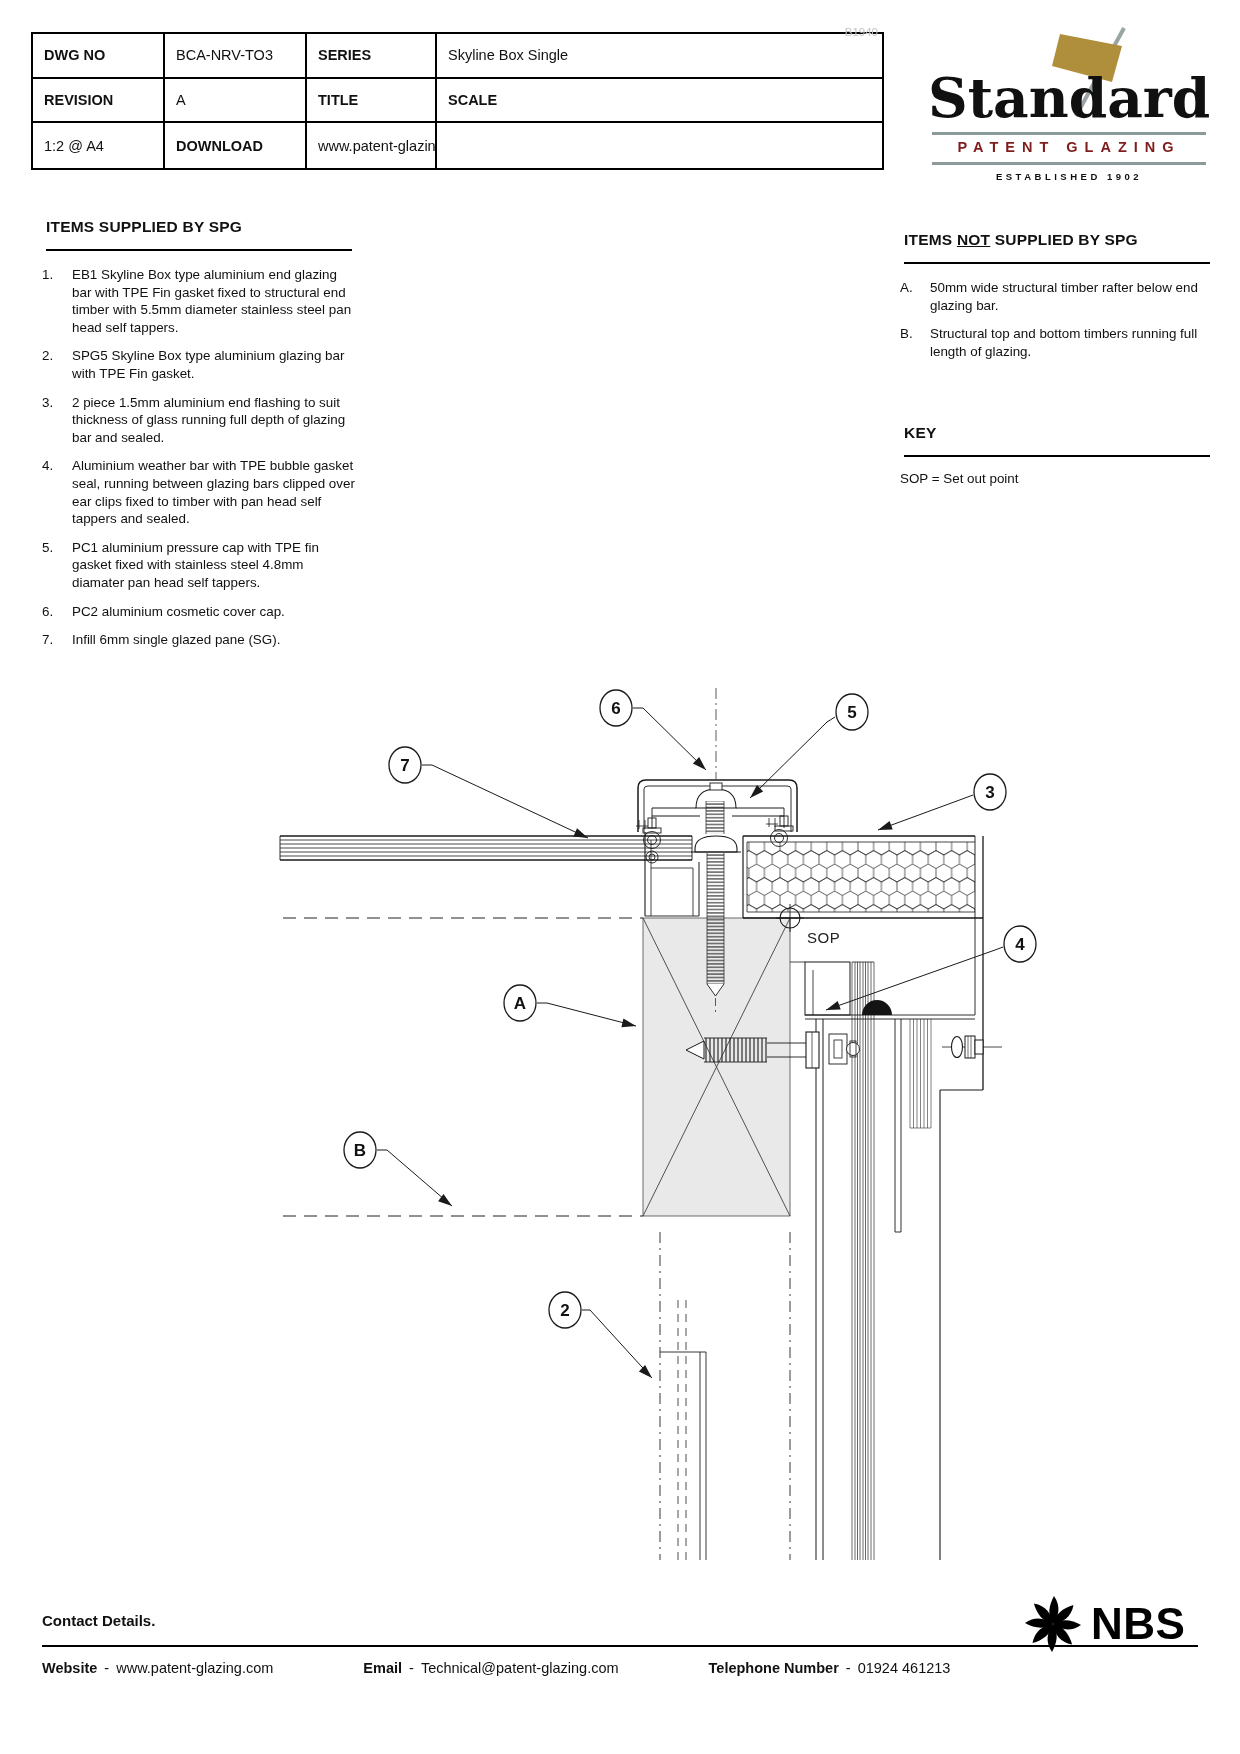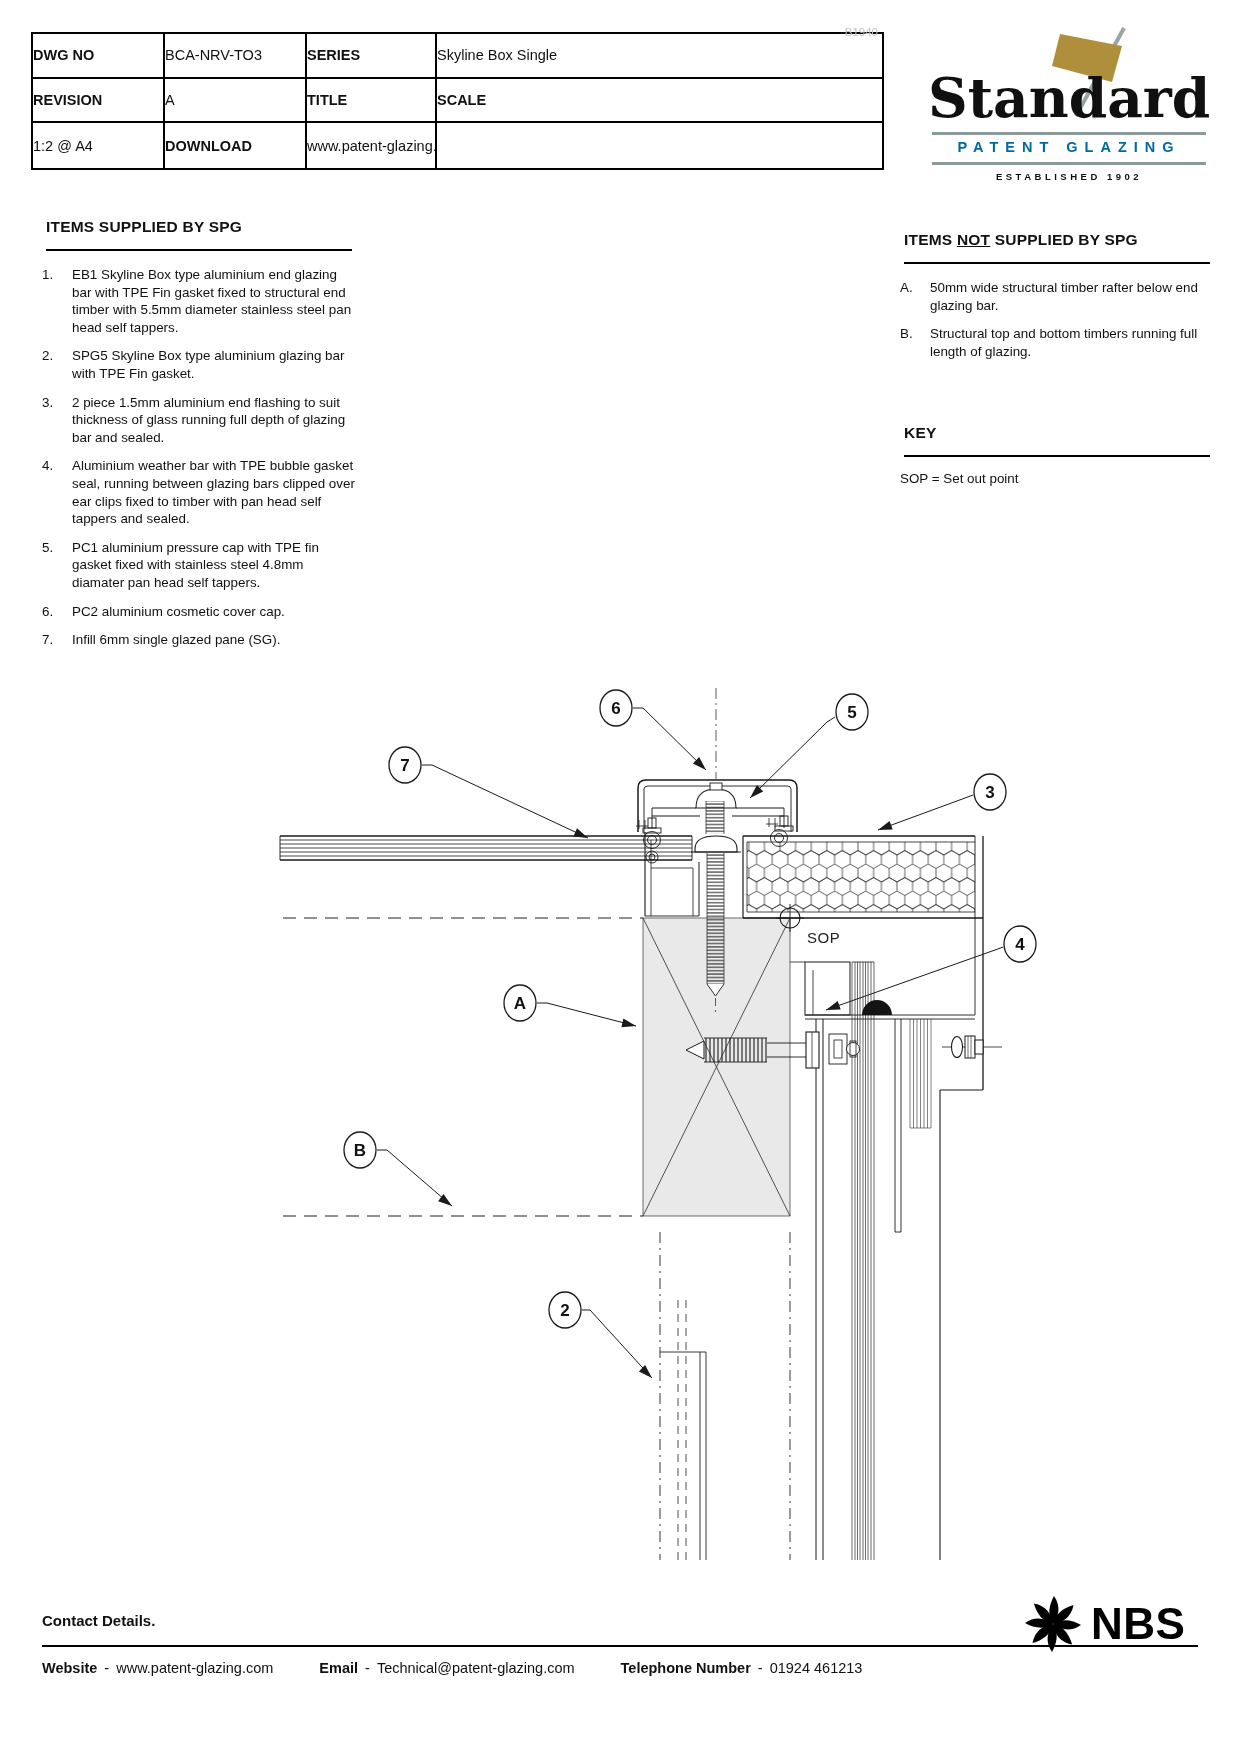--- a/index.html
+++ b/index.html
@@ -9,7 +9,7 @@
   .ht{position:absolute;left:31px;top:32px;width:853px;height:138px;border:2px solid #000;
       display:grid;grid-template-columns:132px 142px 130px auto;grid-template-rows:repeat(3,1fr);box-sizing:border-box;}
   .ht-cell{border-right:2px solid #000;border-bottom:2px solid #000;display:flex;align-items:center;
-      font-size:14.5px;box-sizing:border-box;white-space:nowrap;overflow:hidden;}
+      padding-left:11px;font-size:14.5px;box-sizing:border-box;white-space:nowrap;overflow:hidden;}
   .ht-cell.lbl{font-weight:700;}
   .ht-cell:nth-child(4n){border-right:none;}
   .ht-cell:nth-child(n+9){border-bottom:none;}

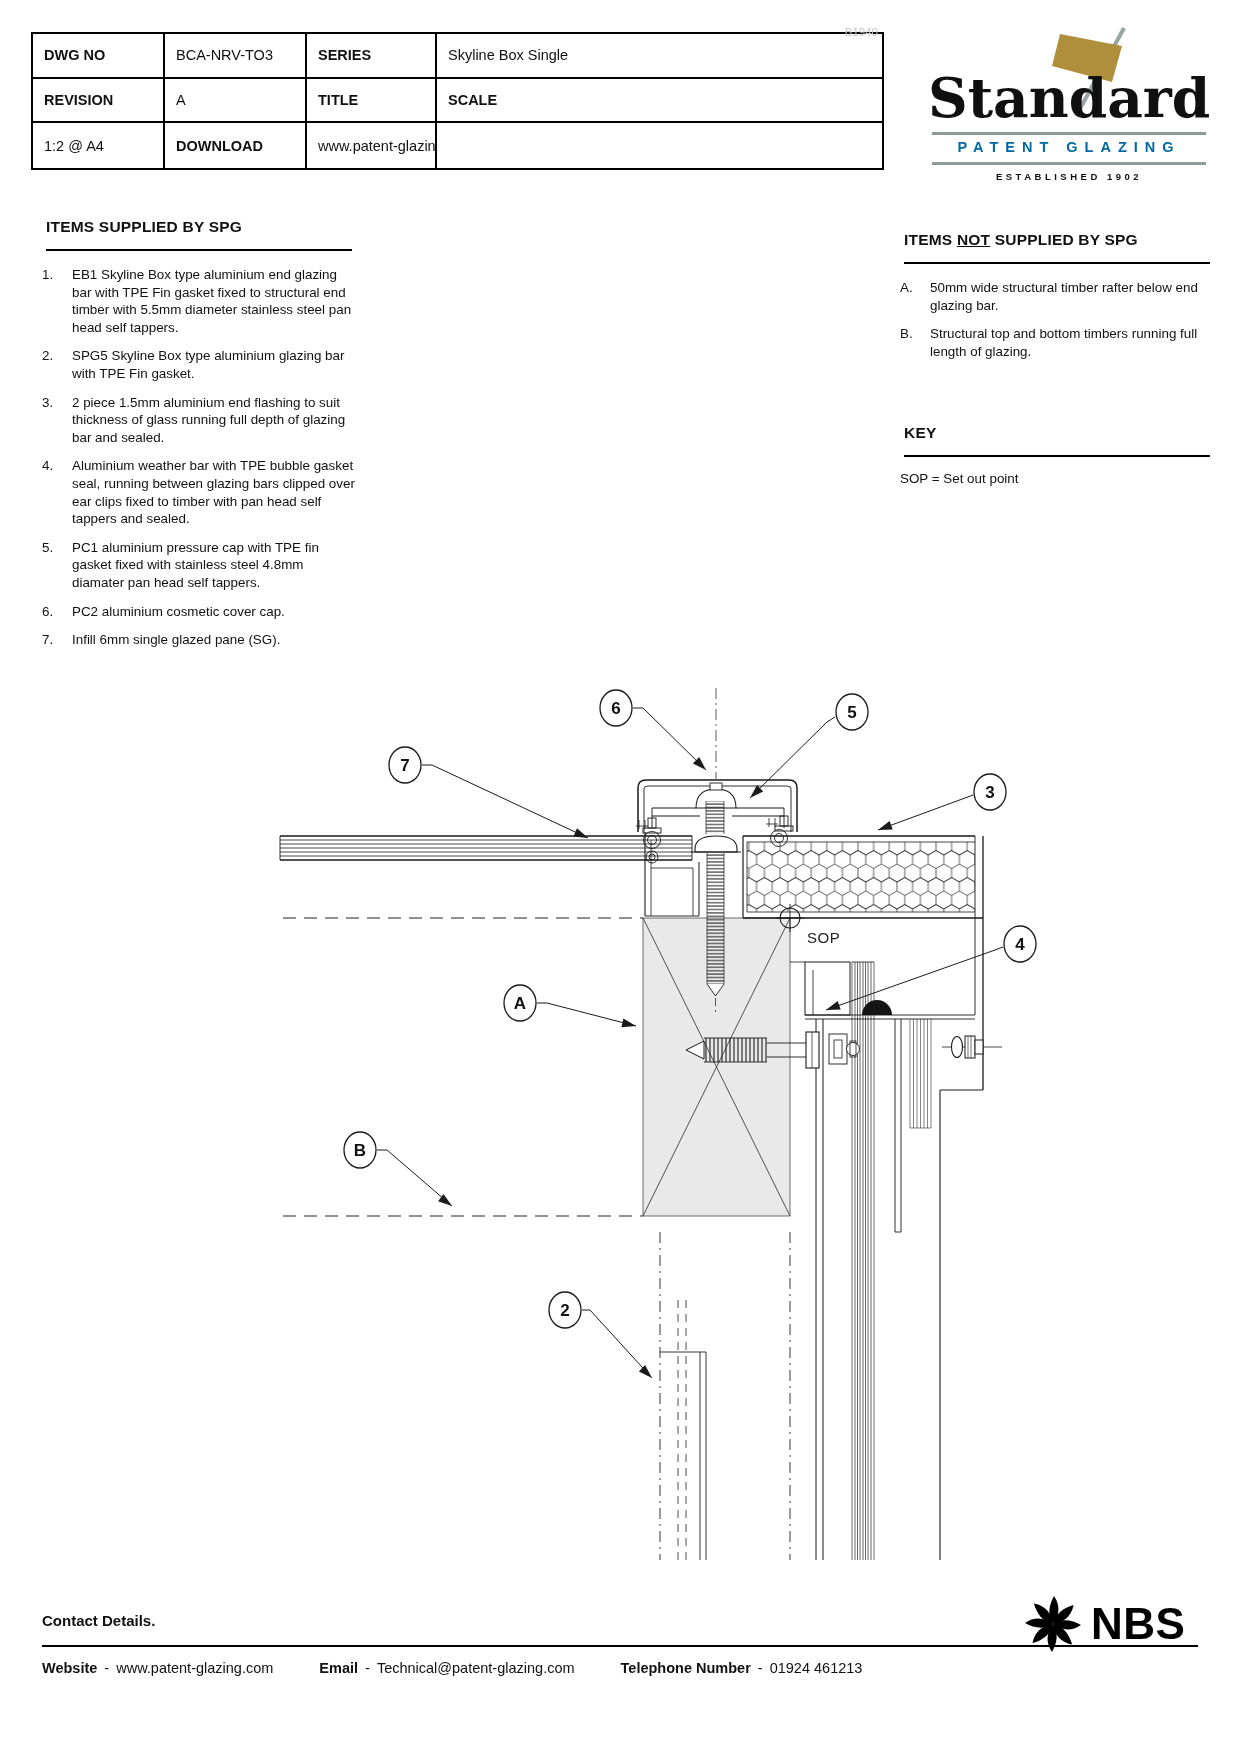--- a/index.html
+++ b/index.html
@@ -21,7 +21,7 @@
   .logo-word{position:relative;font-family:"DejaVu Serif","Liberation Serif",serif;font-weight:600;font-size:55px;
       line-height:1;text-align:center;margin-top:46px;letter-spacing:0px;color:#101010;}
   .logo-rule{height:3px;background:#8d9a9a;margin:7px 4px 0 4px;}
-  .logo-sub{font-size:14.5px;font-weight:700;letter-spacing:7px;text-align:center;margin-top:4px;color:#0369a1;}
+  .logo-sub{font-size:14.5px;font-weight:700;letter-spacing:7px;text-align:center;margin-top:4px;color:#7f1d1d;}
   .logo-est{font-size:9.5px;font-weight:700;letter-spacing:3.5px;text-align:center;margin-top:6px;color:#101010;}
 
   

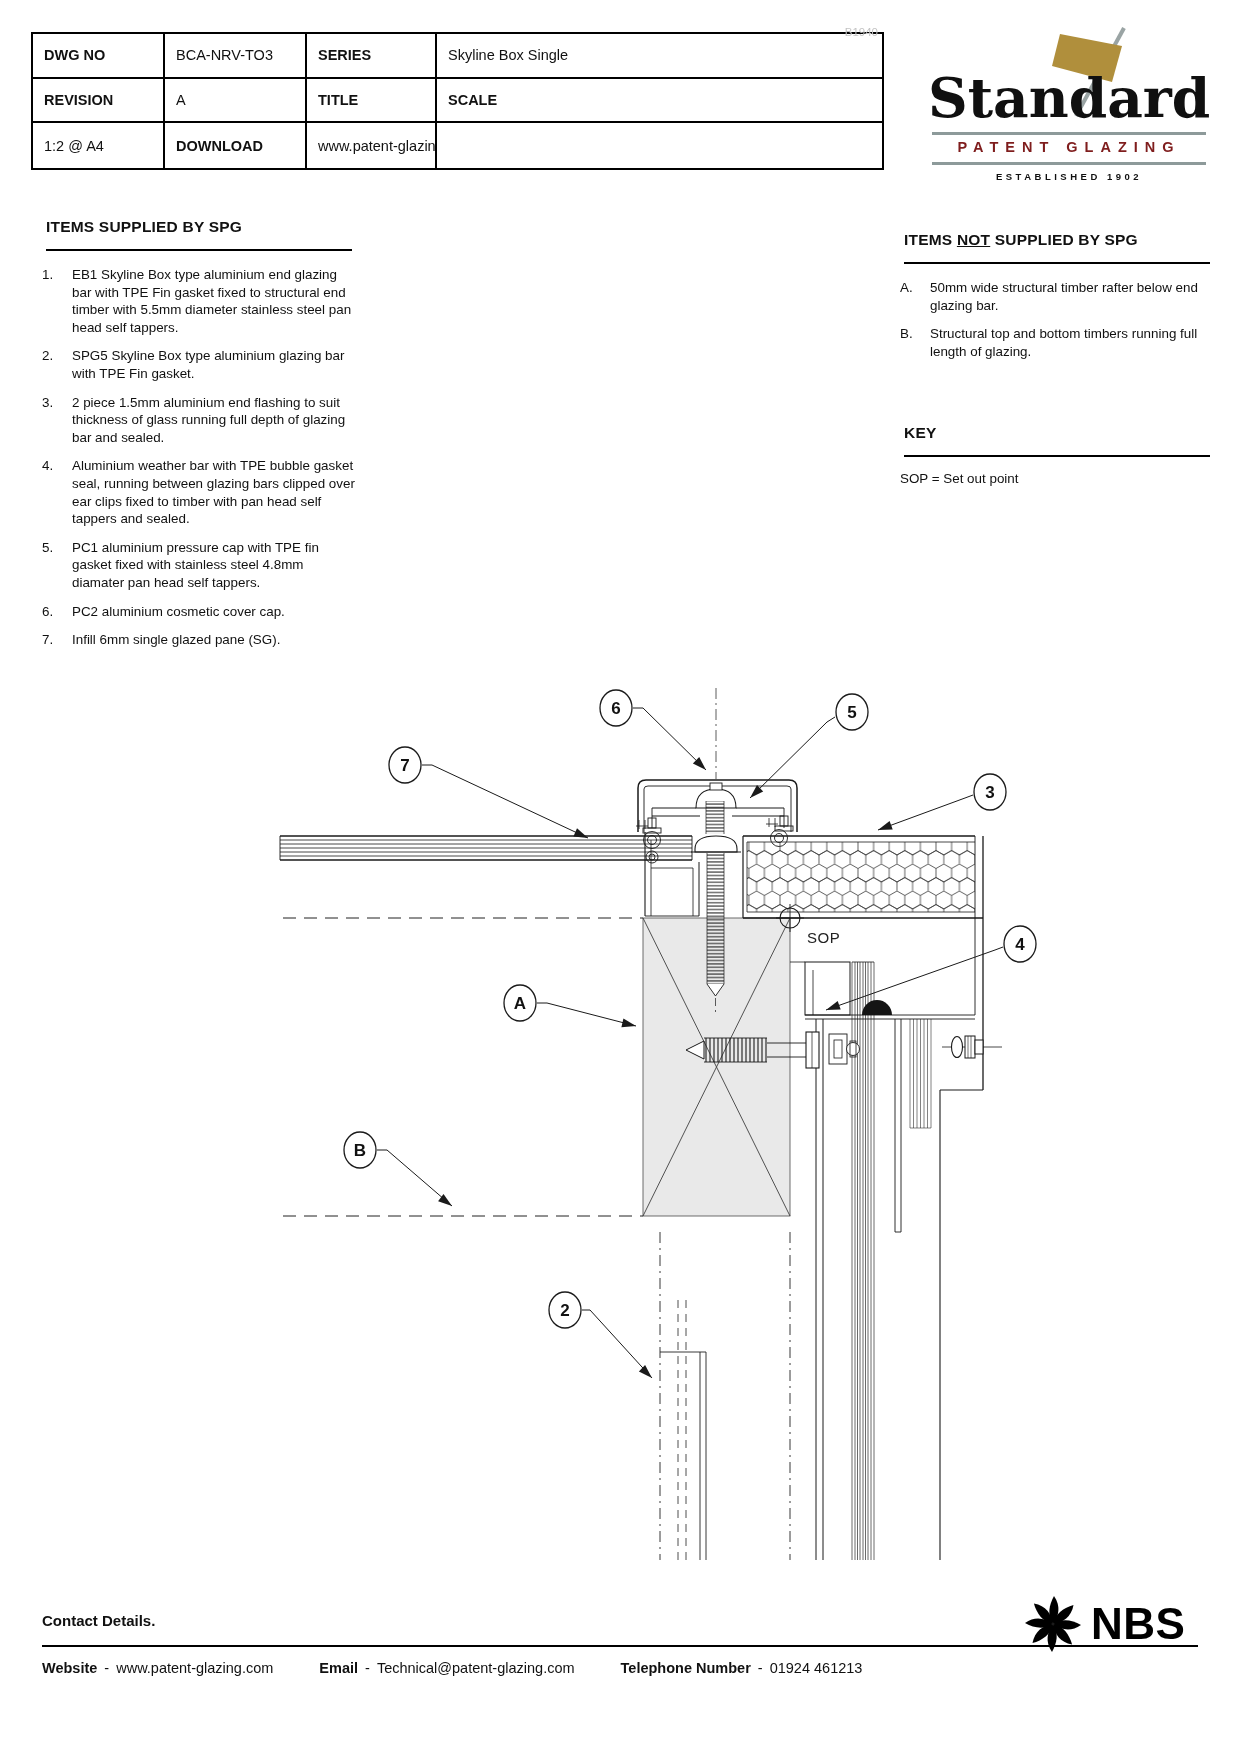--- a/index.html
+++ b/index.html
@@ -38,7 +38,7 @@
   
   .footer-heading{position:absolute;left:42px;top:1612px;font-size:15px;font-weight:700;}
   .footer-rule{position:absolute;left:42px;top:1645px;width:1156px;height:2px;background:#000;}
-  .footer-line{position:absolute;left:42px;top:1660px;font-size:14.5px;display:flex;align-items:baseline;white-space:nowrap;}
+  .footer-line{position:absolute;left:42px;top:1660px;font-size:14.5px;display:flex;align-items:baseline;white-space:nowrap;gap:44px;}
   .footer-line .b{font-weight:700;}
   .footer-line .dash{margin:0 7px;}
   .footer-line .grp{margin-left:46px;}

